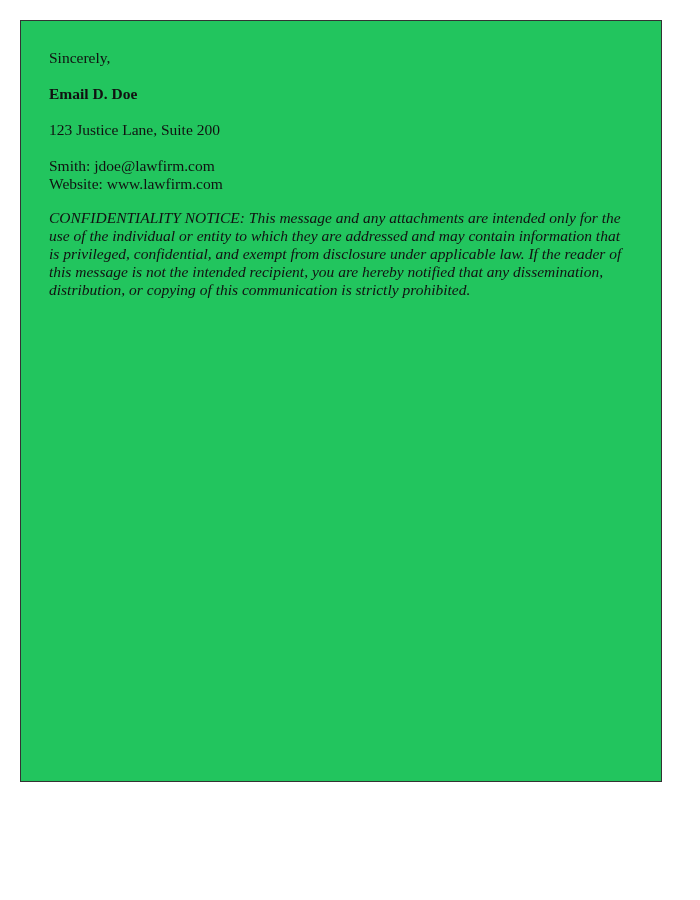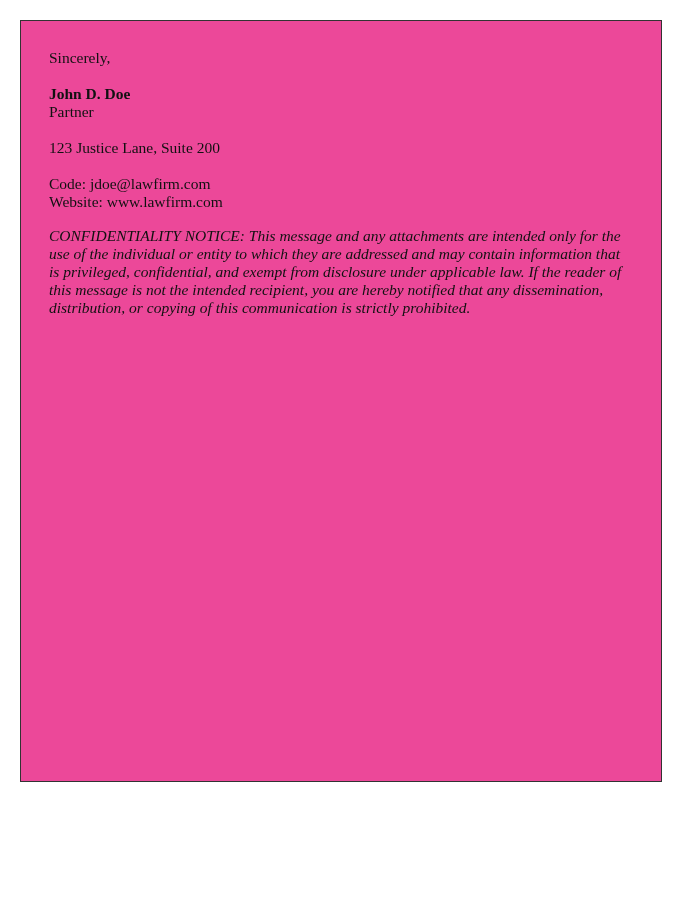--- a/index.html
+++ b/index.html
@@ -25,7 +25,7 @@
       height: 760px;
       border: 1px solid #333333;
       box-sizing: content-box;
-      background: #ec4899;
+      background: #22c55e;
     }
     .content {
       position: absolute;

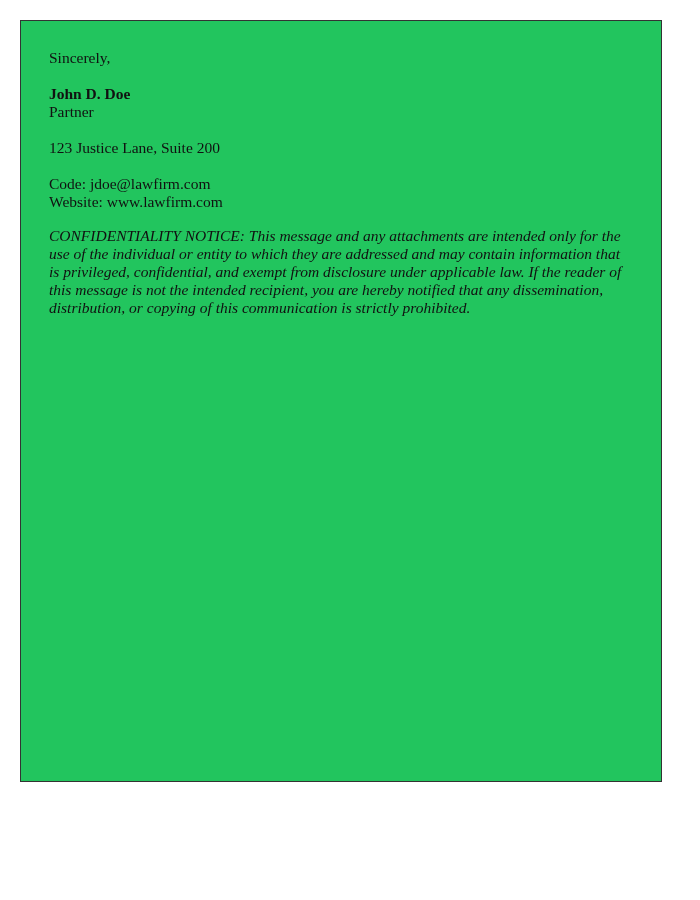--- a/index.html
+++ b/index.html
@@ -53,7 +53,7 @@
   <div class="content">
     <span class="line">Sincerely,</span>
     <div class="gap"></div>
-    <span class="line bold">John D. Doe</span>
+    <span class="line bold">Email D. Doe</span>
     <span class="line">Partner</span>
     <div class="gap"></div>
     <span class="line">123 Justice Lane, Suite 200</span>

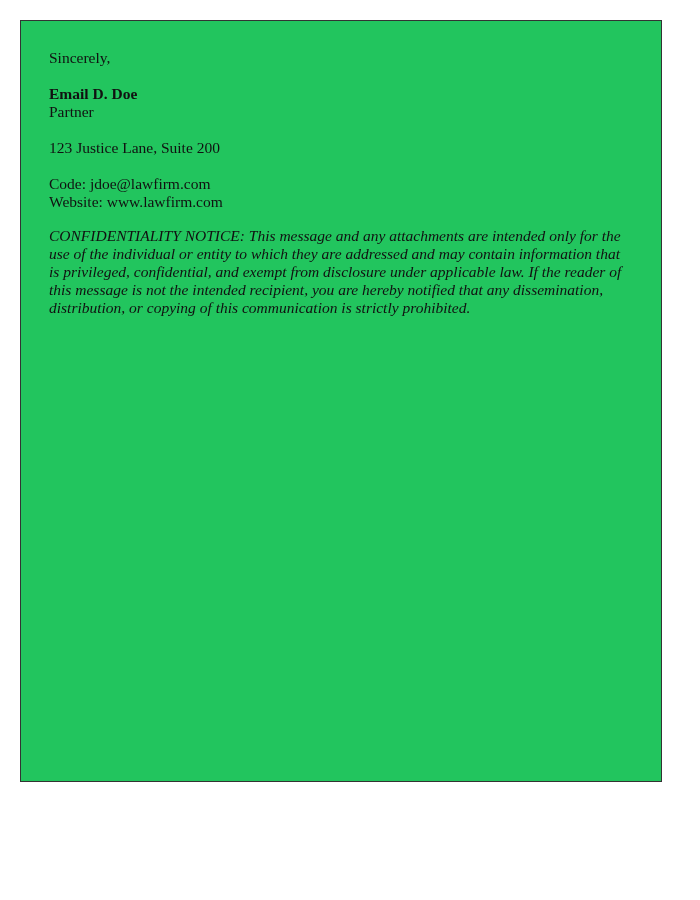--- a/index.html
+++ b/index.html
@@ -54,7 +54,6 @@
     <span class="line">Sincerely,</span>
     <div class="gap"></div>
     <span class="line bold">Email D. Doe</span>
-    <span class="line">Partner</span>
     <div class="gap"></div>
     <span class="line">123 Justice Lane, Suite 200</span>
     <div class="gap"></div>

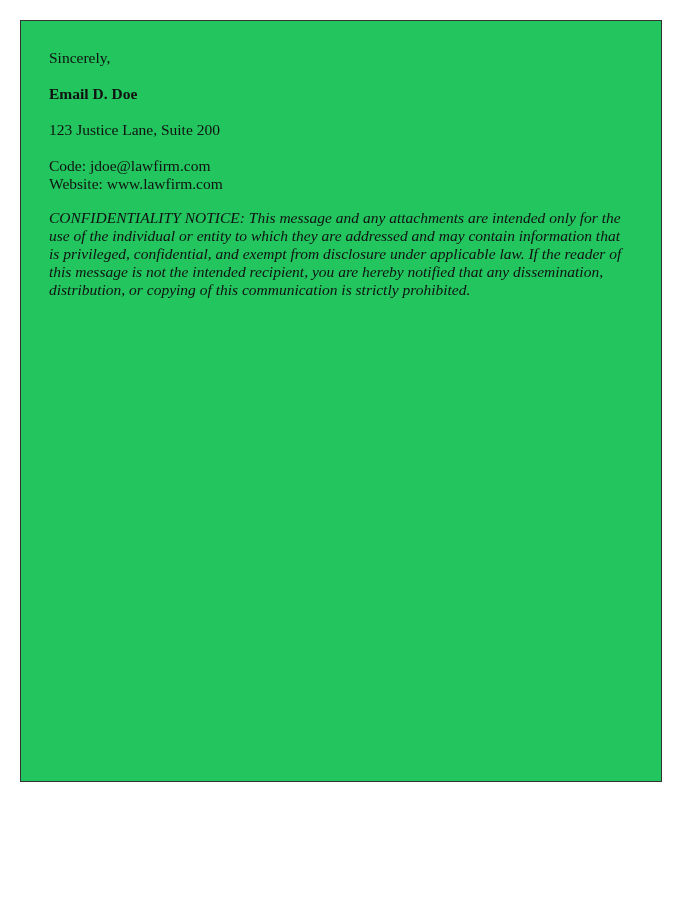--- a/index.html
+++ b/index.html
@@ -57,7 +57,7 @@
     <div class="gap"></div>
     <span class="line">123 Justice Lane, Suite 200</span>
     <div class="gap"></div>
-    <span class="line">Code: jdoe@lawfirm.com</span>
+    <span class="line">Smith: jdoe@lawfirm.com</span>
     <span class="line">Website: www.lawfirm.com</span>
     <p class="notice">CONFIDENTIALITY NOTICE: This message and any attachments are intended only for the use of the individual or entity to which they are addressed and may contain information that is privileged, confidential, and exempt from disclosure under applicable law. If the reader of this message is not the intended recipient, you are hereby notified that any dissemination, distribution, or copying of this communication is strictly prohibited.</p>
   </div>

